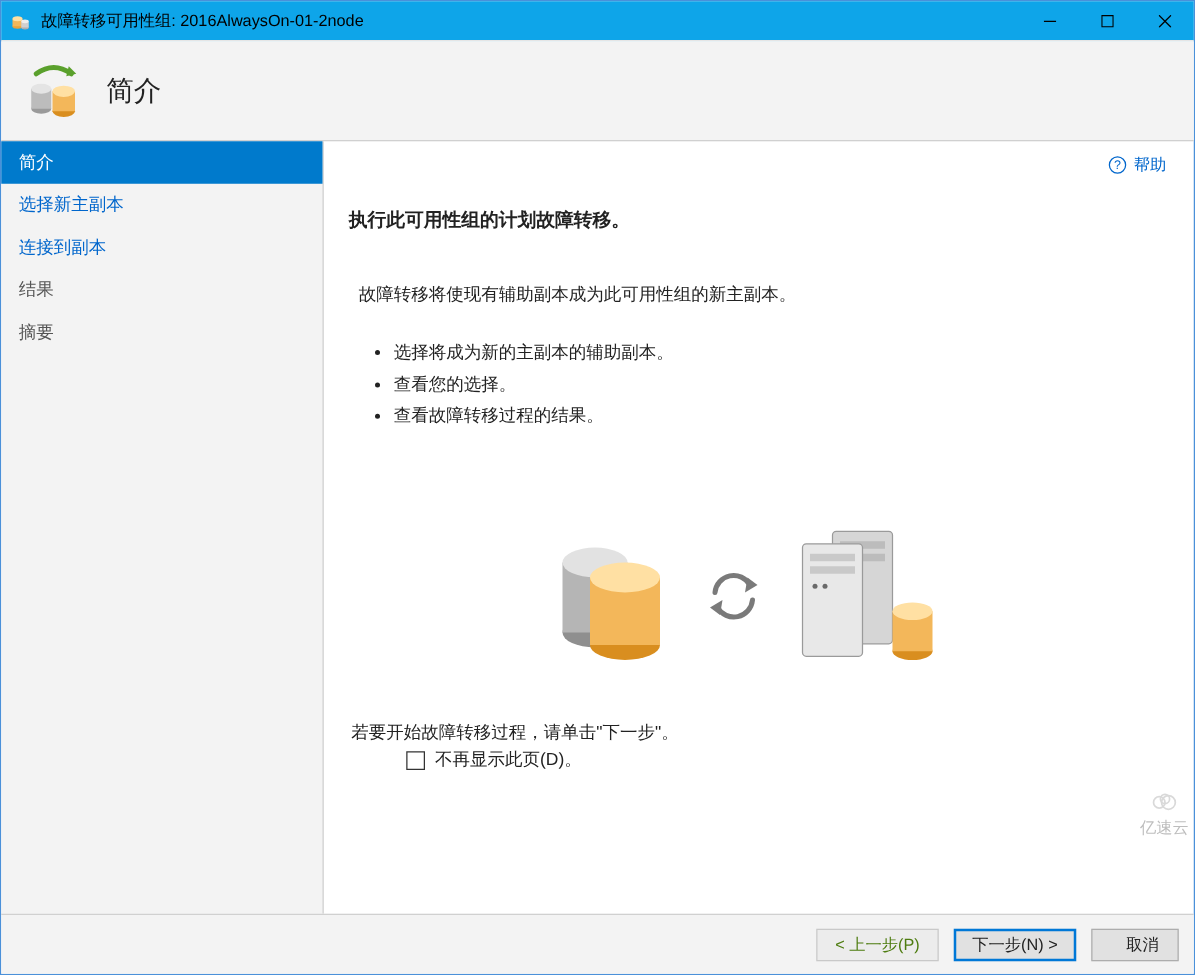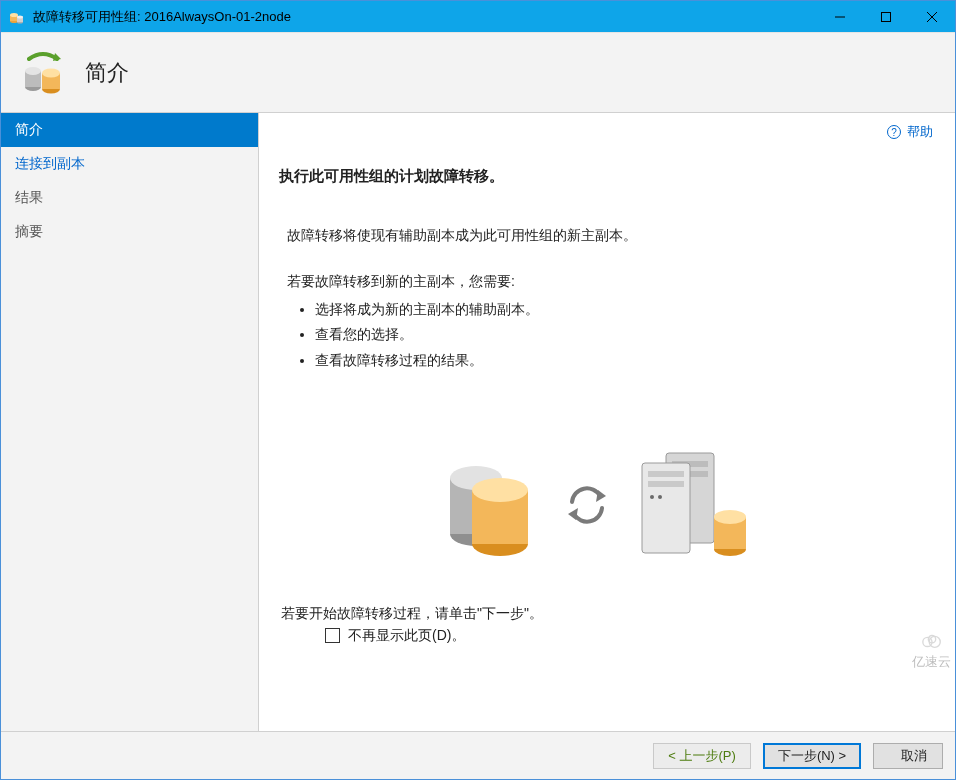--- a/index.html
+++ b/index.html
@@ -237,6 +237,7 @@
 
     <div class="sidebar">
       <div class="nav-item active">简介</div>
+      <div class="nav-item">选择新主副本</div>
       <div class="nav-item">连接到副本</div>
       <div class="nav-item muted">结果</div>
       <div class="nav-item muted">摘要</div>

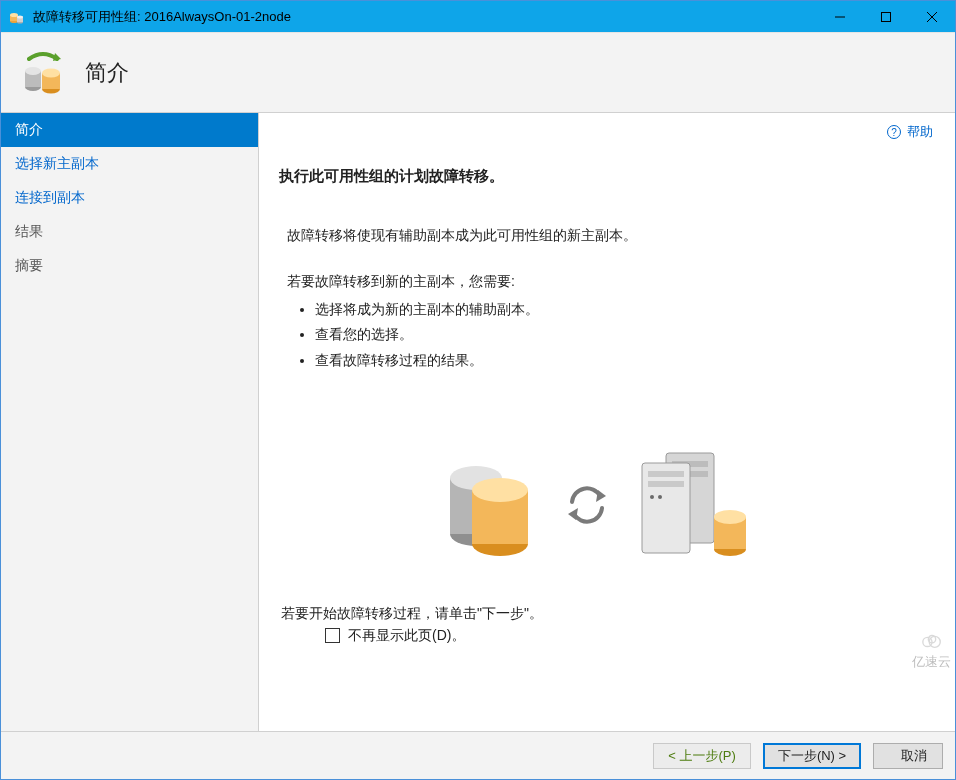--- a/index.html
+++ b/index.html
@@ -254,7 +254,6 @@
 
       <div class="body-text">
         <p>故障转移将使现有辅助副本成为此可用性组的新主副本。</p>
-        <p class="lead">若要故障转移到新的主副本，您需要:</p>
         <ul>
           <li>选择将成为新的主副本的辅助副本。</li>
           <li>查看您的选择。</li>

